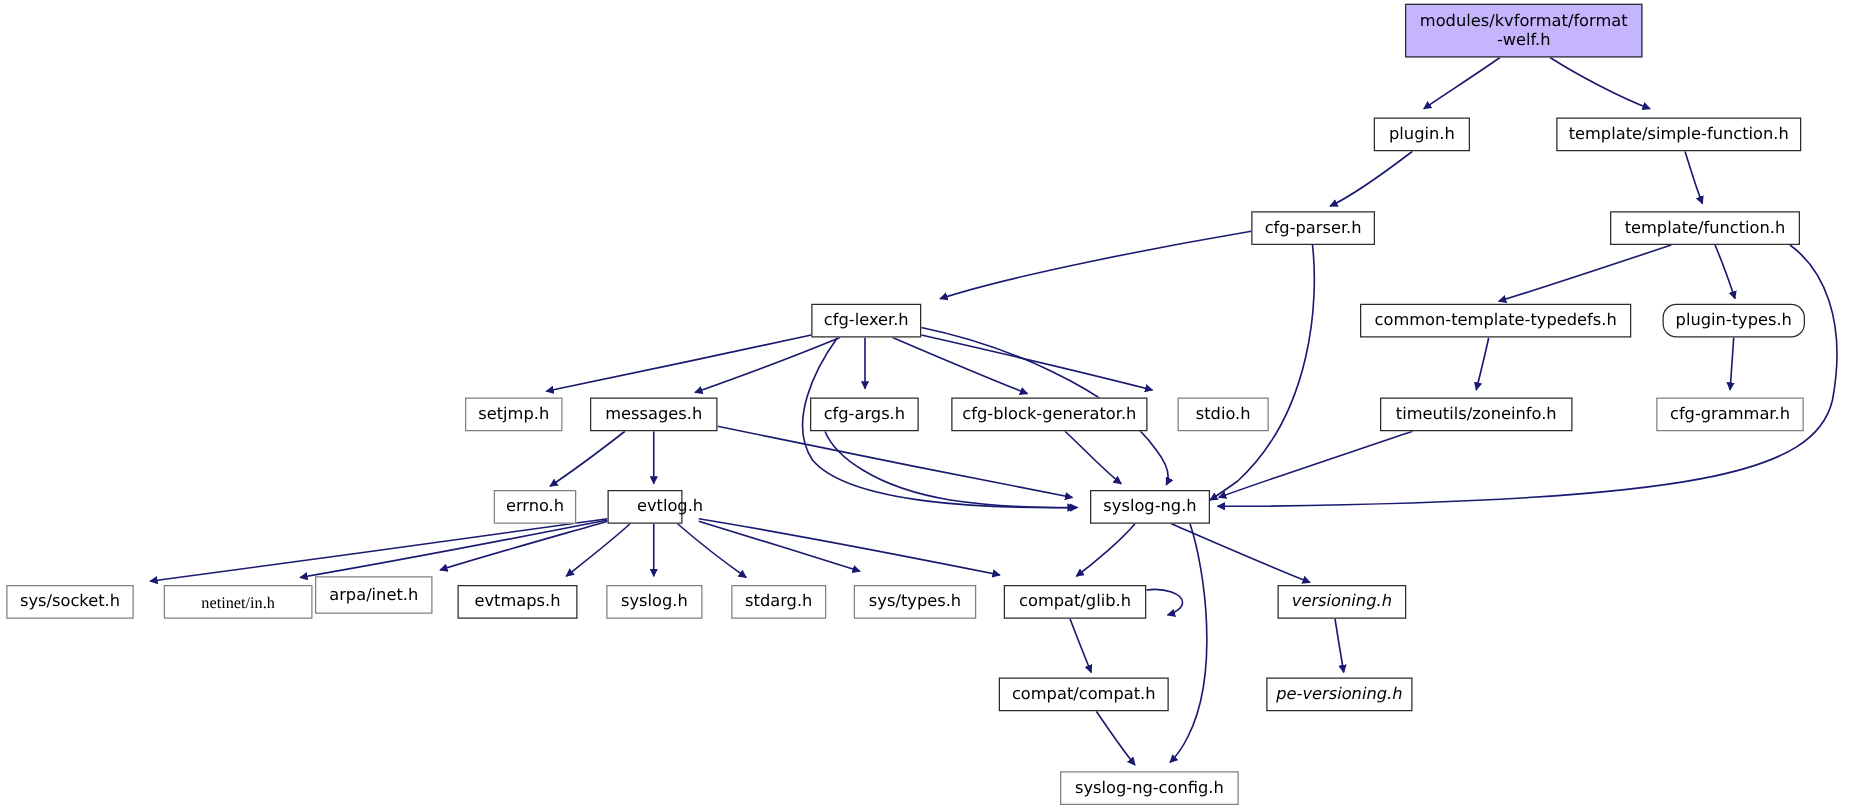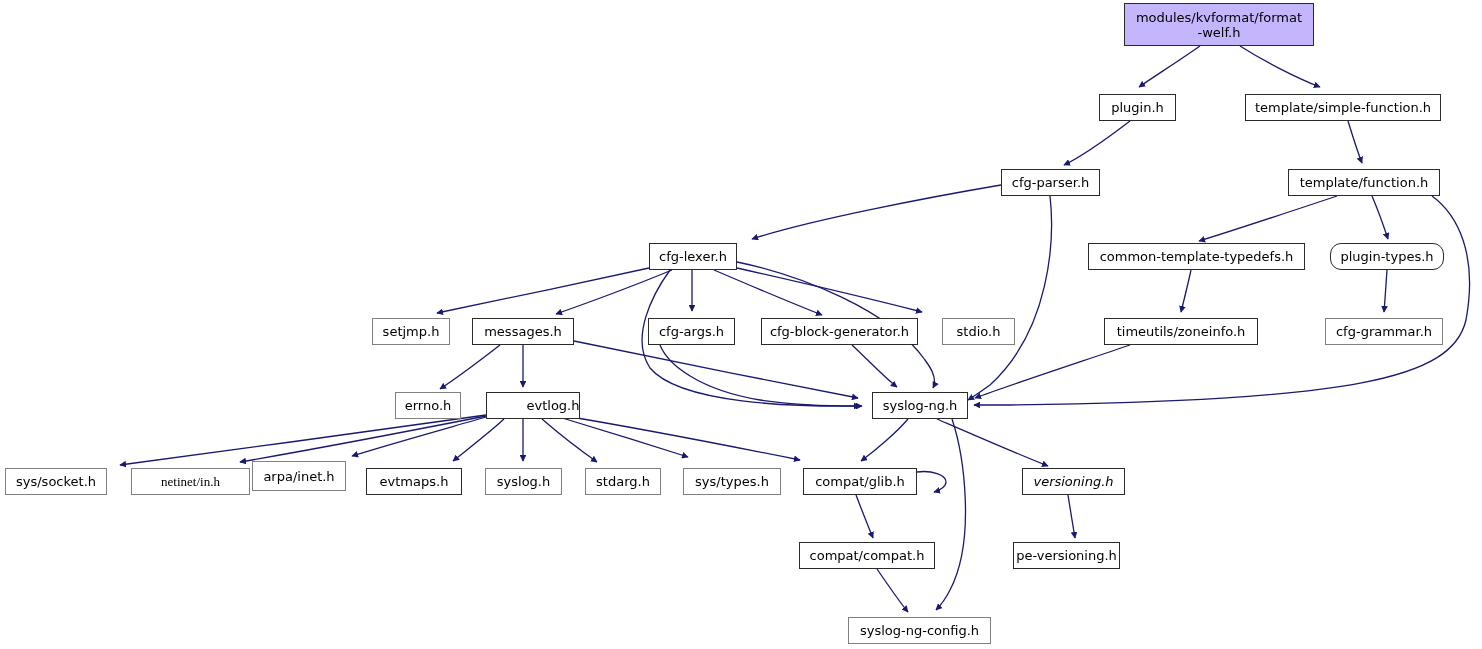--- a/index.html
+++ b/index.html
@@ -121,7 +121,7 @@
       <div class="node dark" style="left: 1104px; top: 318px; width: 154px; height: 27px;">timeutils/zoneinfo.h</div>
       <div class="node light" style="left: 1325px; top: 318px; width: 118px; height: 27px;">cfg-grammar.h</div>
       <div class="node light" style="left: 395px; top: 392px; width: 66px; height: 27px;">errno.h</div>
-      <div class="node dark" style="left: 486px; top: 392px; width: 94px; height: 27px; padding-left: 40px;">evtlog.h</div>
+      <div class="node dark" style="left: 486px; top: 392px; width: 60px; height: 27px; padding-left: 40px;">evtlog.h</div>
       <div class="node dark" style="left: 872px; top: 392px; width: 96px; height: 27px;">syslog-ng.h</div>
       <div class="node light" style="left: 5px; top: 468px; width: 102px; height: 27px;">sys/socket.h</div>
       <div class="node light" style="left: 131px; top: 468px; width: 119px; height: 27px; font-family: Liberation Serif, serif;">netinet/in.h</div>

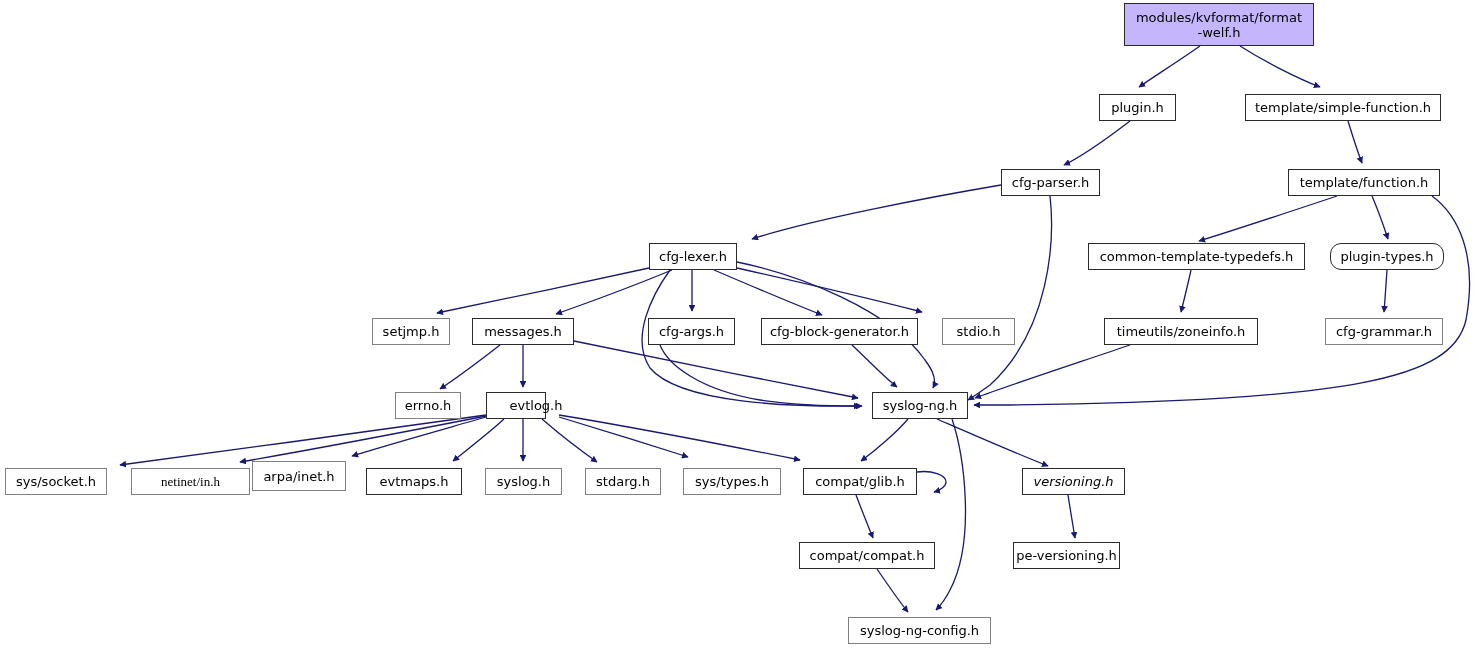--- a/index.html
+++ b/index.html
@@ -133,7 +133,7 @@
       <div class="node dark" style="left: 803px; top: 468px; width: 114px; height: 27px;">compat/glib.h</div>
       <div class="node dark" style="left: 1022px; top: 468px; width: 103px; height: 27px; font-style: italic;">versioning.h</div>
       <div class="node dark" style="left: 799px; top: 542px; width: 136px; height: 27px;">compat/compat.h</div>
-      <div class="node dark" style="left: 1013px; top: 542px; width: 107px; height: 27px;">pe-versioning.h</div>
+      <div class="node dark" style="left: 1013px; top: 542px; width: 117px; height: 27px; font-style: italic;">pe-versioning.h</div>
       <div class="node light" style="left: 848px; top: 617px; width: 143px; height: 27px;">syslog-ng-config.h</div>
     </div>
 

